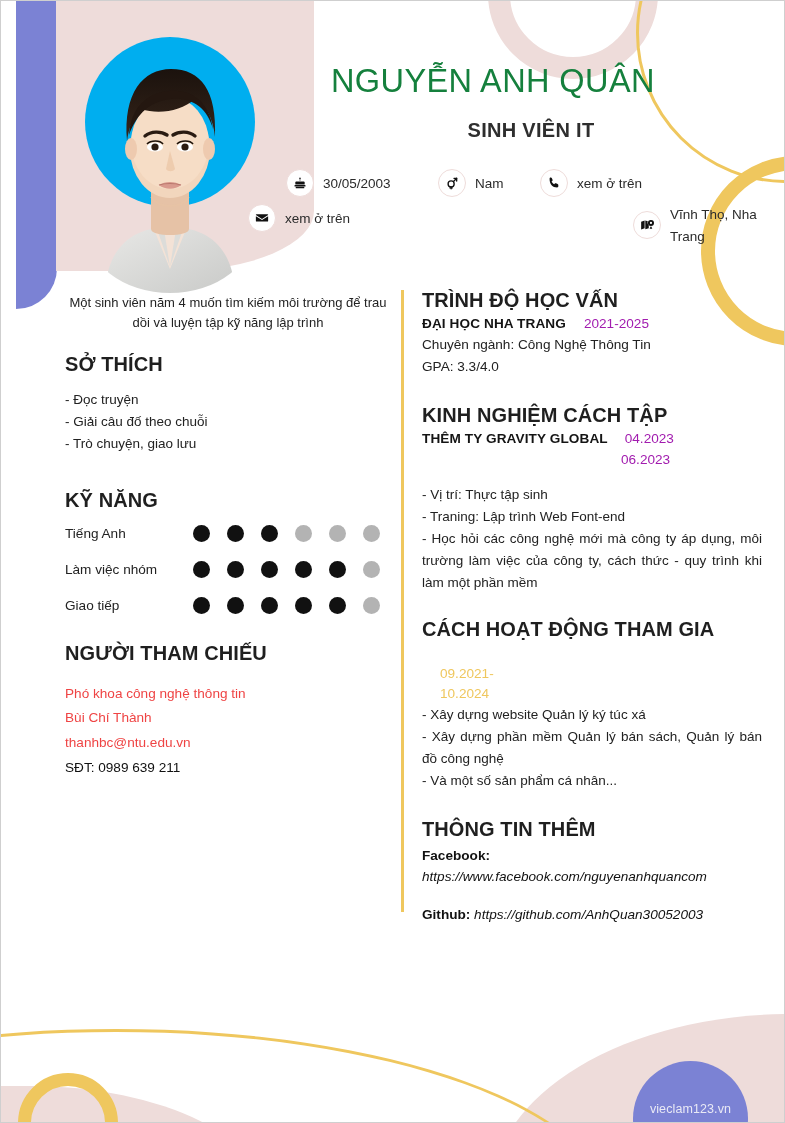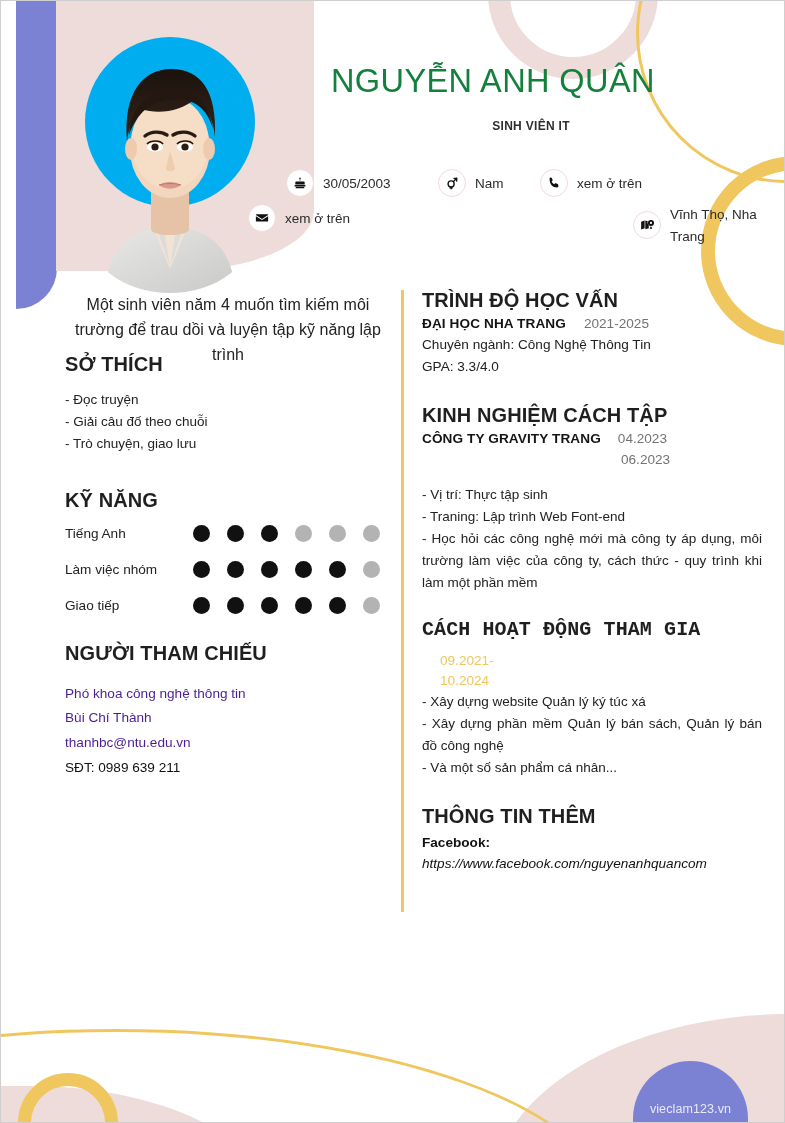--- a/index.html
+++ b/index.html
@@ -44,7 +44,7 @@
         font-size:32.5px;font-weight:400;color:#15803d;letter-spacing:.4px;
         font-family:"Liberation Sans",sans-serif;}
   .role{position:absolute;left:330px;top:118px;width:400px;text-align:center;
-        font-size:12px;font-weight:700;color:#2e2e2e;letter-spacing:.3px;}
+        font-size:20px;font-weight:700;color:#2e2e2e;letter-spacing:.3px;}
 
   
   .chip{position:absolute;display:flex;align-items:center;gap:9px;}

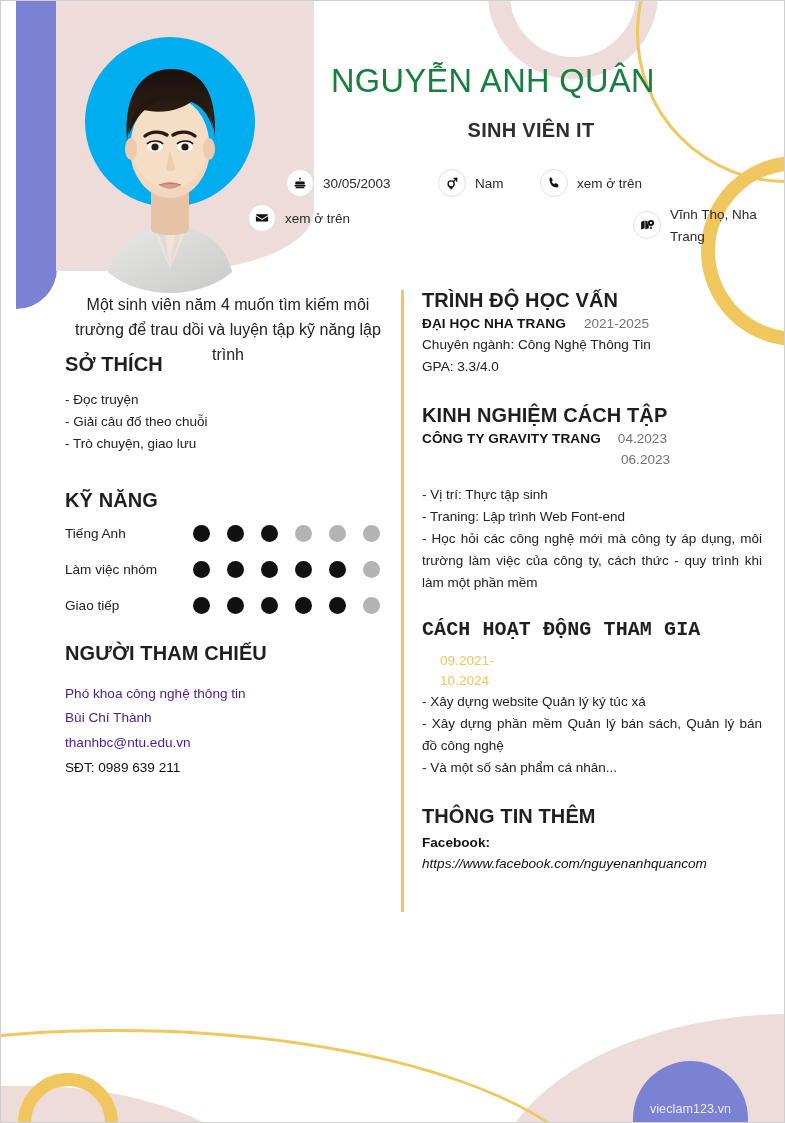--- a/index.html
+++ b/index.html
@@ -63,7 +63,7 @@
 
   
   .summary{position:absolute;left:62px;top:292px;width:330px;text-align:center;
-           font-size:16px;color:#232323;line-height:1.55;}
+           font-size:13px;color:#232323;line-height:1.55;}
 
   
   .col-left{position:absolute;left:64px;top:352px;width:330px;}

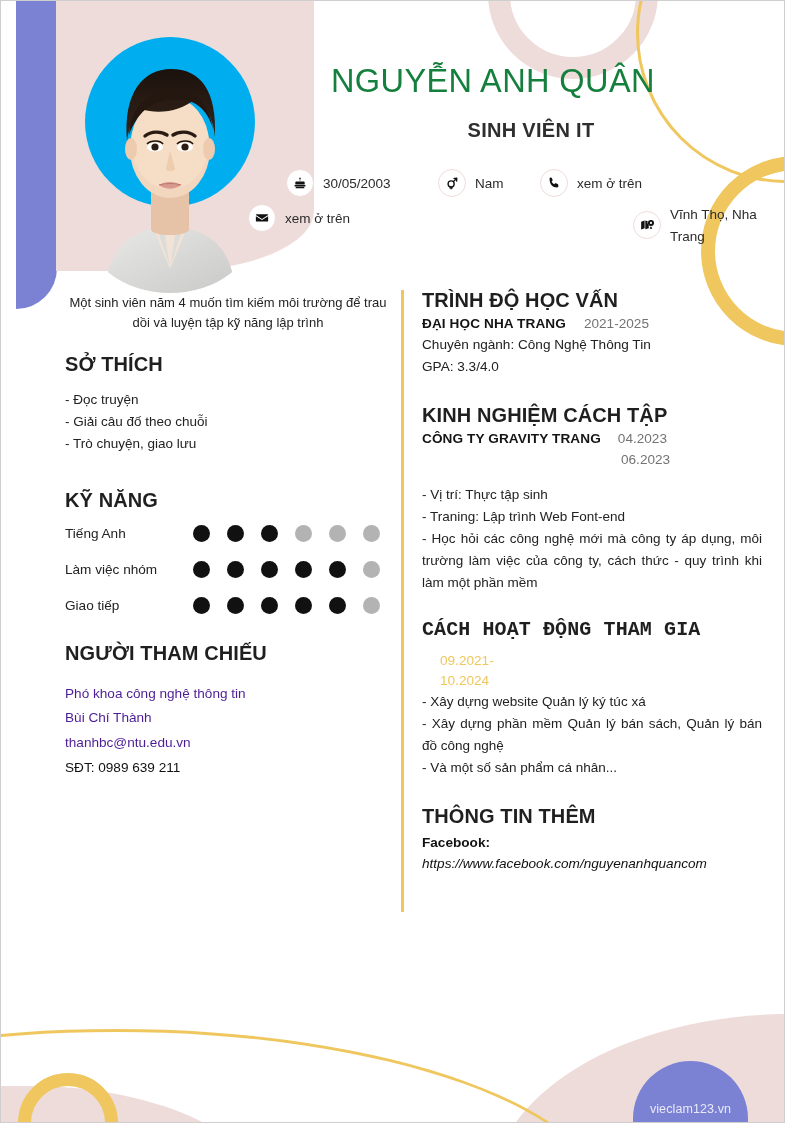--- a/index.html
+++ b/index.html
@@ -92,7 +92,7 @@
   
   .org-row{display:flex;align-items:flex-start;}
   .org{font-size:13.6px;font-weight:700;color:#141414;letter-spacing:.1px;line-height:1.5;}
-  .dates{color:#737373;font-size:13.6px;line-height:1.5;}
+  .dates{color:#a21caf;font-size:13.6px;line-height:1.5;}
   .dates-block{color:#efc75e;font-size:13.6px;line-height:1.5;padding-left:18px;}
   .sub{font-size:13.6px;color:#222;line-height:1.62;}
   .link-row{font-size:13.6px;color:#111;line-height:1.6;margin-top:3px;}

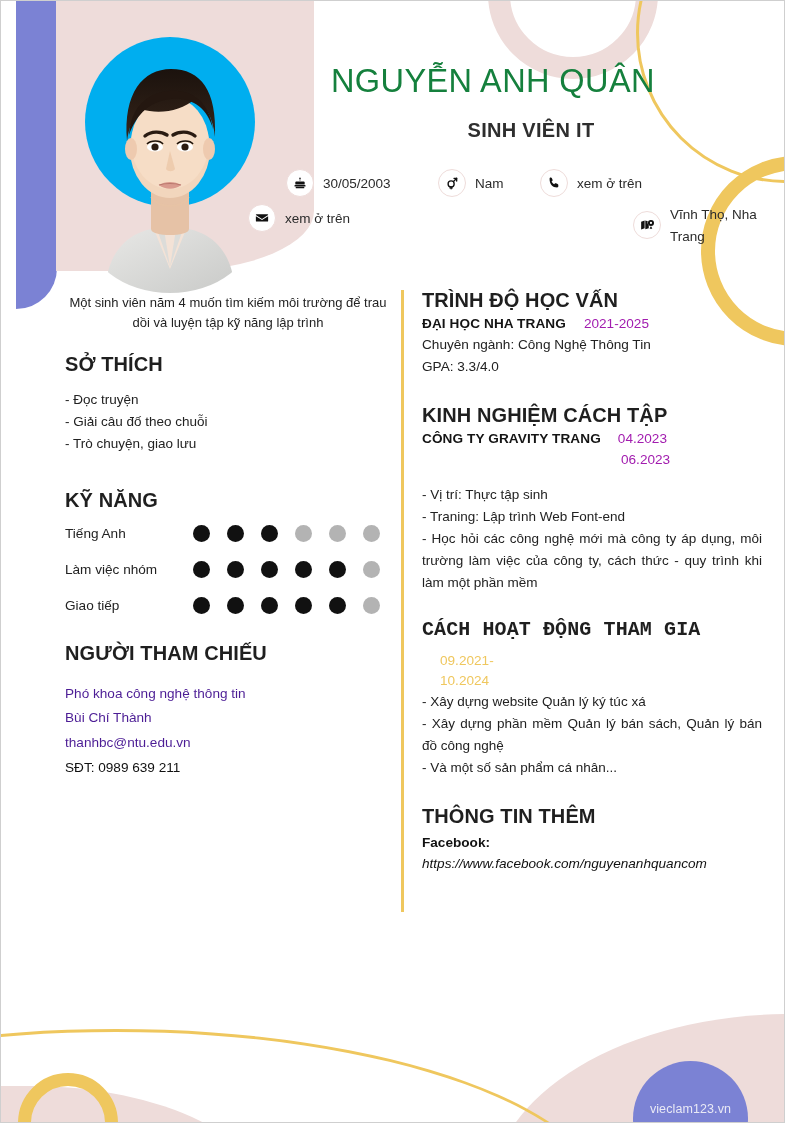--- a/index.html
+++ b/index.html
@@ -313,7 +313,7 @@
     <div class="blk" style="margin-bottom:24px;">
       <h2 class="sec">KINH NGHIỆM CÁCH TẬP</h2>
       <div class="org-row">
-        <span class="org">CÔNG TY GRAVITY TRANG</span>
+        <span class="org">THÊM TY GRAVITY GLOBAL</span>
         <span class="dates" style="margin-left:17px;">04.2023</span>
       </div>
       <div class="dates" style="margin-left:199px;">06.2023</div>

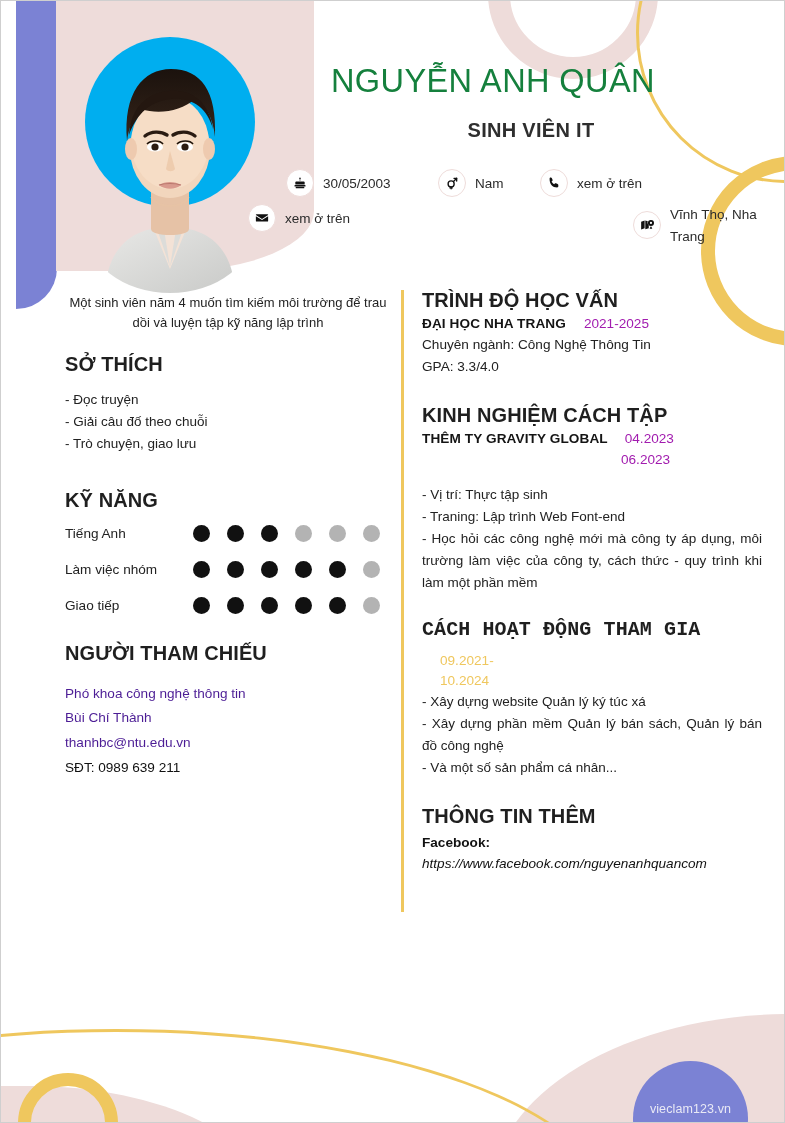--- a/index.html
+++ b/index.html
@@ -324,7 +324,7 @@
     </div>
 
     <div class="blk" style="margin-bottom:26px;">
-      <h2 class="sec" style="margin-bottom:10px;font-family:Liberation Mono, monospace;">CÁCH HOẠT ĐỘNG THAM GIA</h2>
+      <h2 class="sec" style="margin-bottom:23px;">CÁCH HOẠT ĐỘNG THAM GIA</h2>
       <div class="dates-block">09.2021-</div>
       <div class="dates-block">10.2024</div>
       <div class="li">- Xây dựng website Quản lý ký túc xá</div>

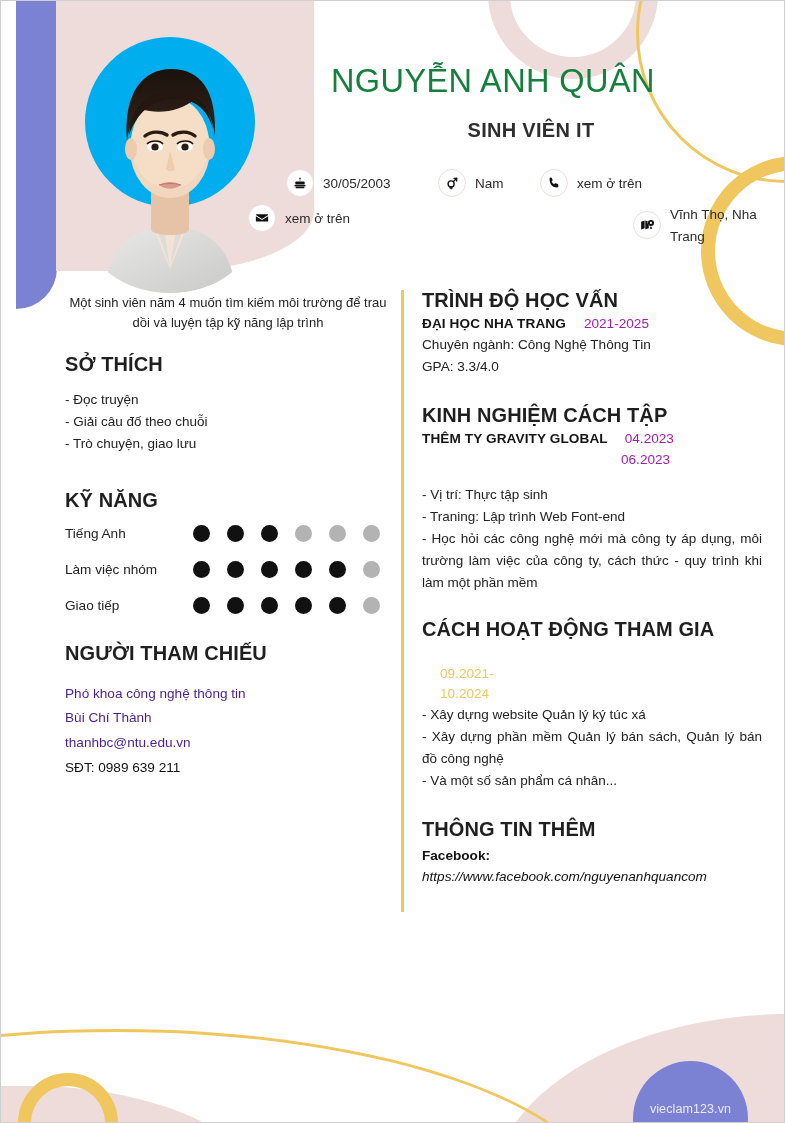--- a/index.html
+++ b/index.html
@@ -86,7 +86,7 @@
   .dot.on{background:#111;}
 
   
-  .ref-line{font-size:13.6px;color:#4c1d95;line-height:1.82;}
+  .ref-line{font-size:13.6px;color:#ef4444;line-height:1.82;}
   .ref-line.dark{color:#111;}
 
   

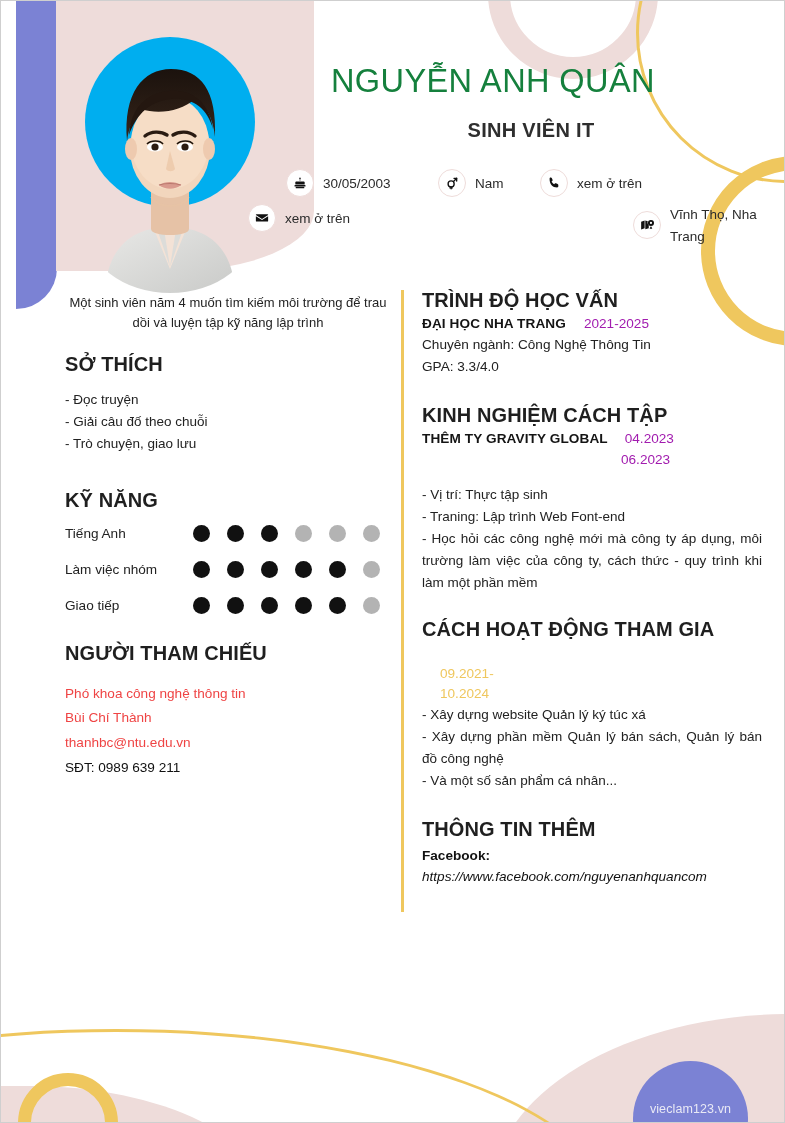--- a/index.html
+++ b/index.html
@@ -339,6 +339,10 @@
         <i>https://www.facebook.com/nguyenanhquancom</i>
       </div>
       <div style="height:13px"></div>
+      <div class="link-row">
+        <b>Github:</b>
+        <i>https://github.com/AnhQuan30052003</i>
+      </div>
     </div>
   </div>
 

